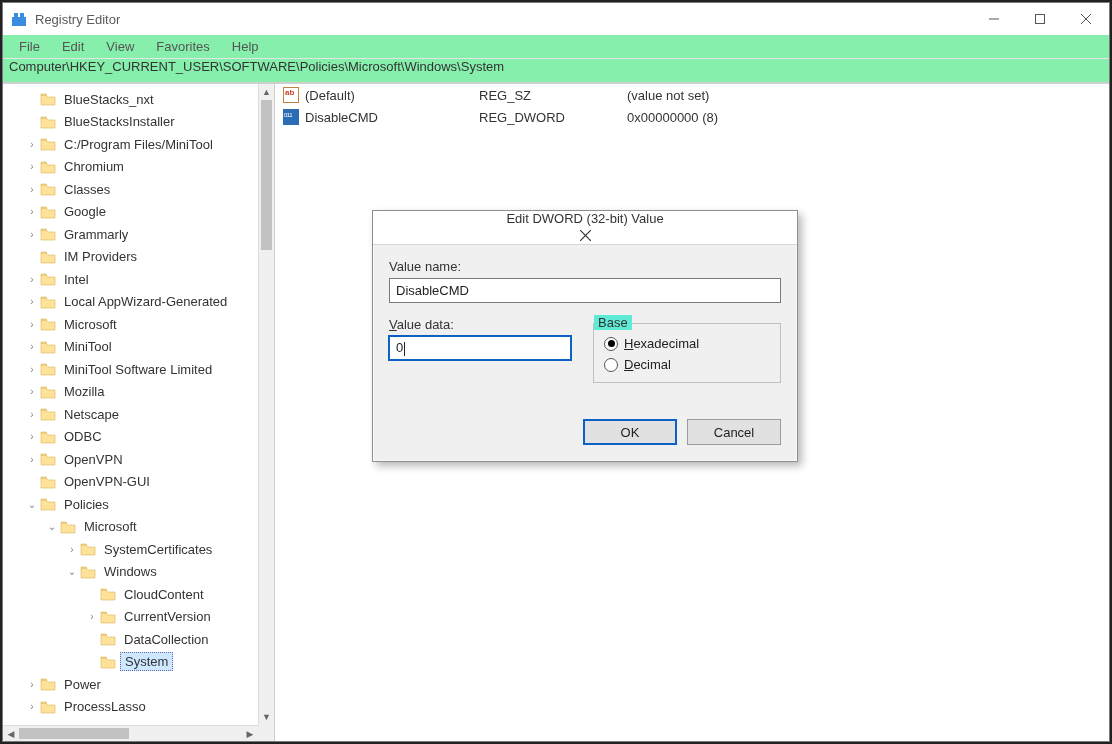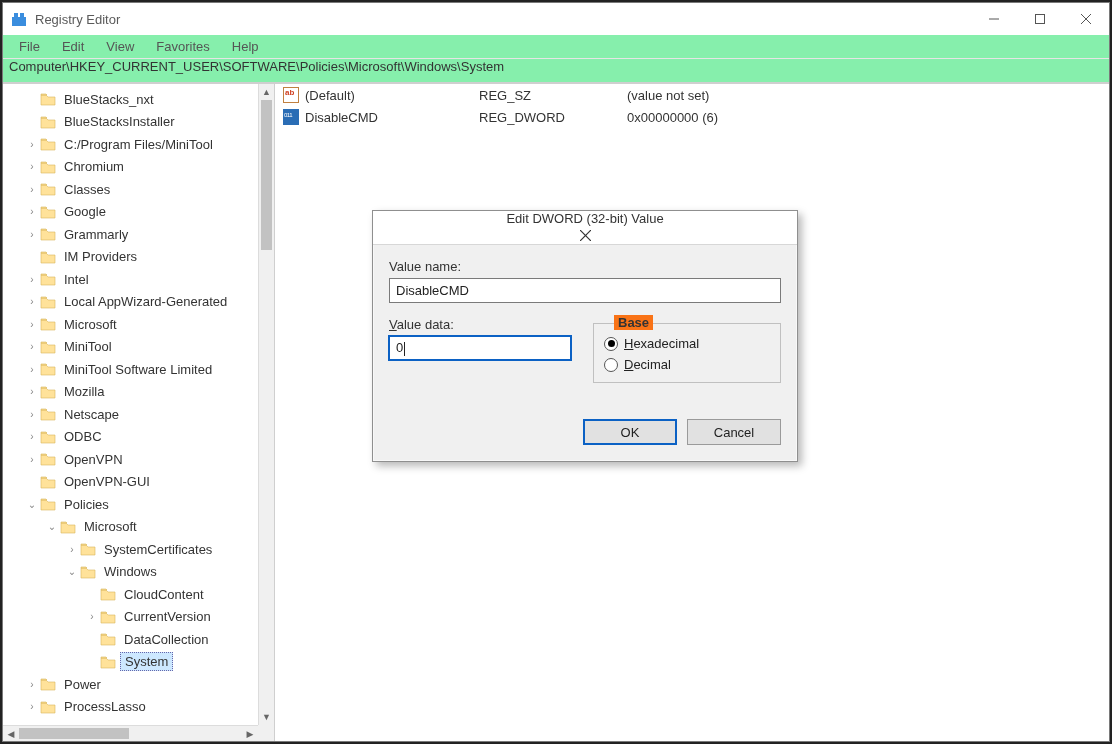--- a/index.html
+++ b/index.html
@@ -537,7 +537,7 @@
               <span>DisableCMD</span>
             </div>
             <div class="cell cell-type">REG_DWORD</div>
-            <div class="cell cell-data">0x00000000 (6)</div>
+            <div class="cell cell-data">0x00000000 (8)</div>
           </div>
         </div>
     </div>

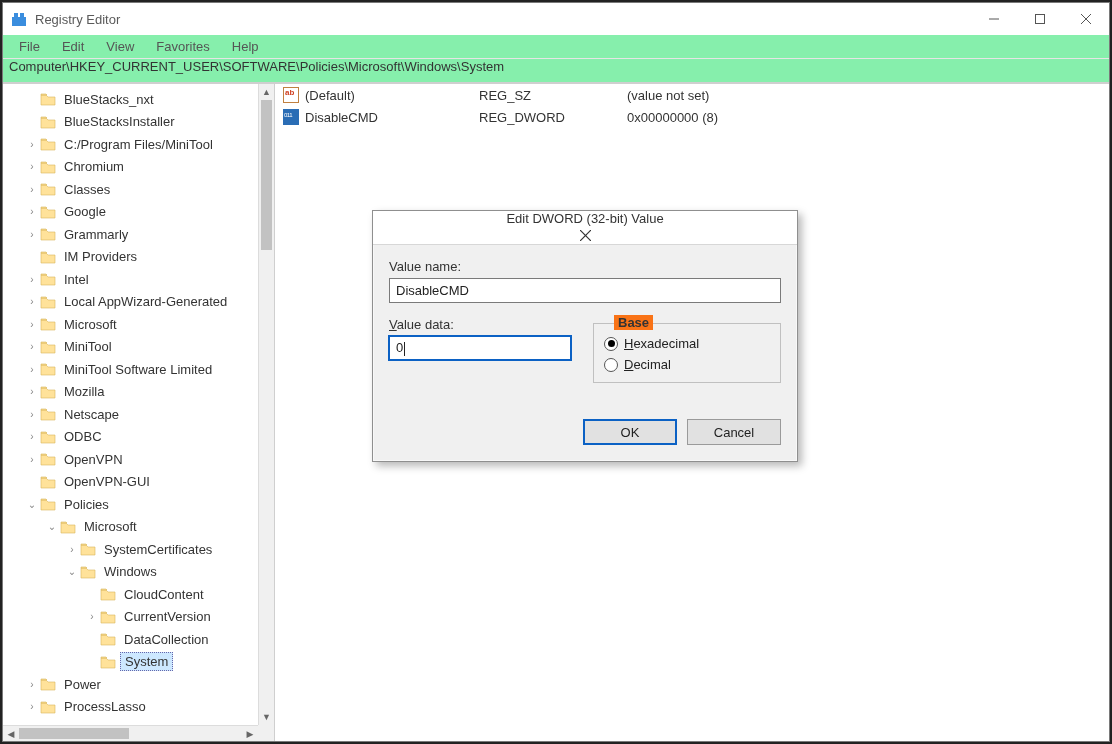--- a/index.html
+++ b/index.html
@@ -157,7 +157,7 @@
   .base-group {
     border:1px solid #c0c0c0; padding:6px 10px 10px 10px; position:relative; margin-top:6px;
   }
-  .base-group .legend { position:absolute; top:-9px; left:20px; background:#f97316; padding:0 4px; color:#333;font-weight:bold;}
+  .base-group .legend { position:absolute; top:-9px; left:0; background:#5eead4; padding:0 4px; color:#333;}
   .radio-row { display:flex; align-items:center; gap:6px; margin-top:6px; color:#222;}
   .radio {
     width:14px; height:14px; border:1px solid #555; border-radius:50%; display:inline-flex; align-items:center; justify-content:center; background:#fff;

